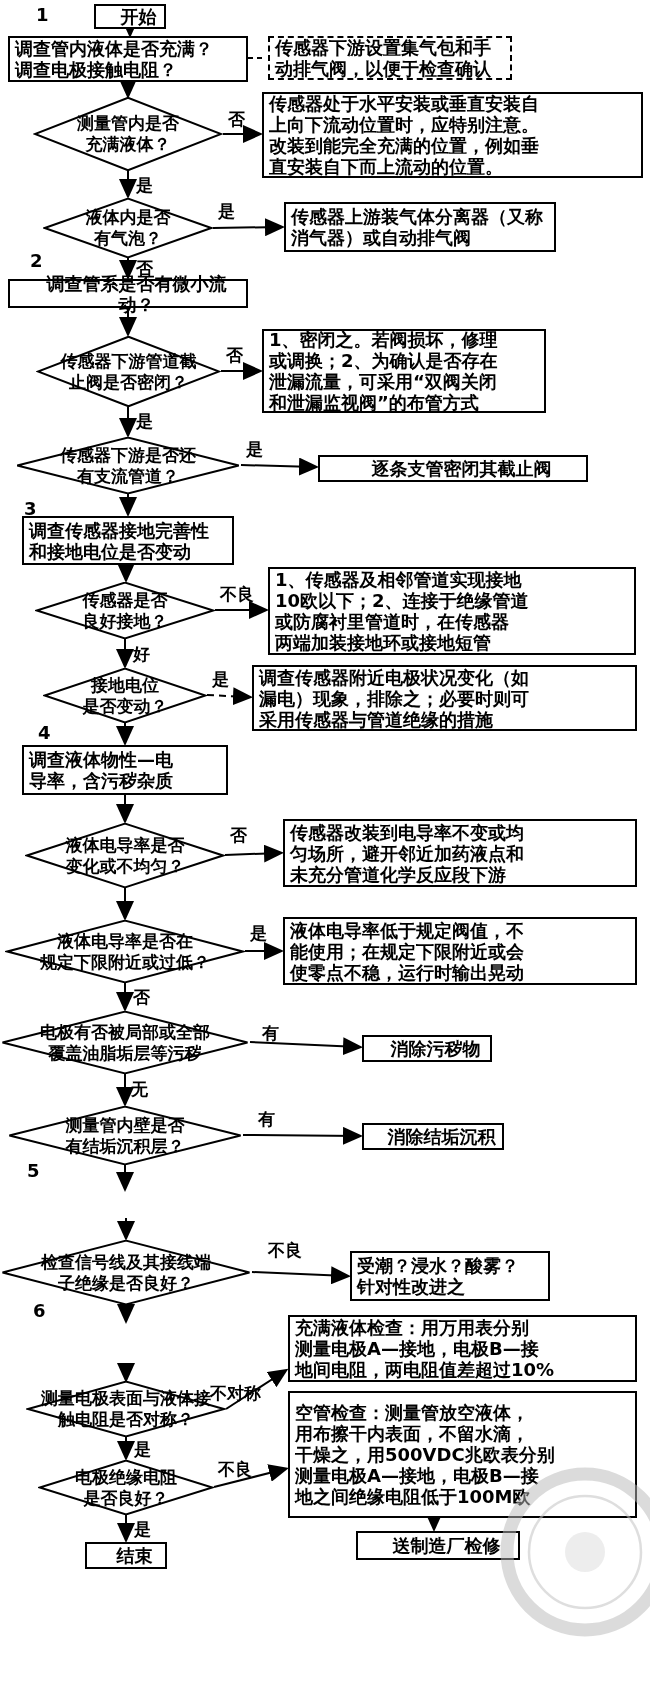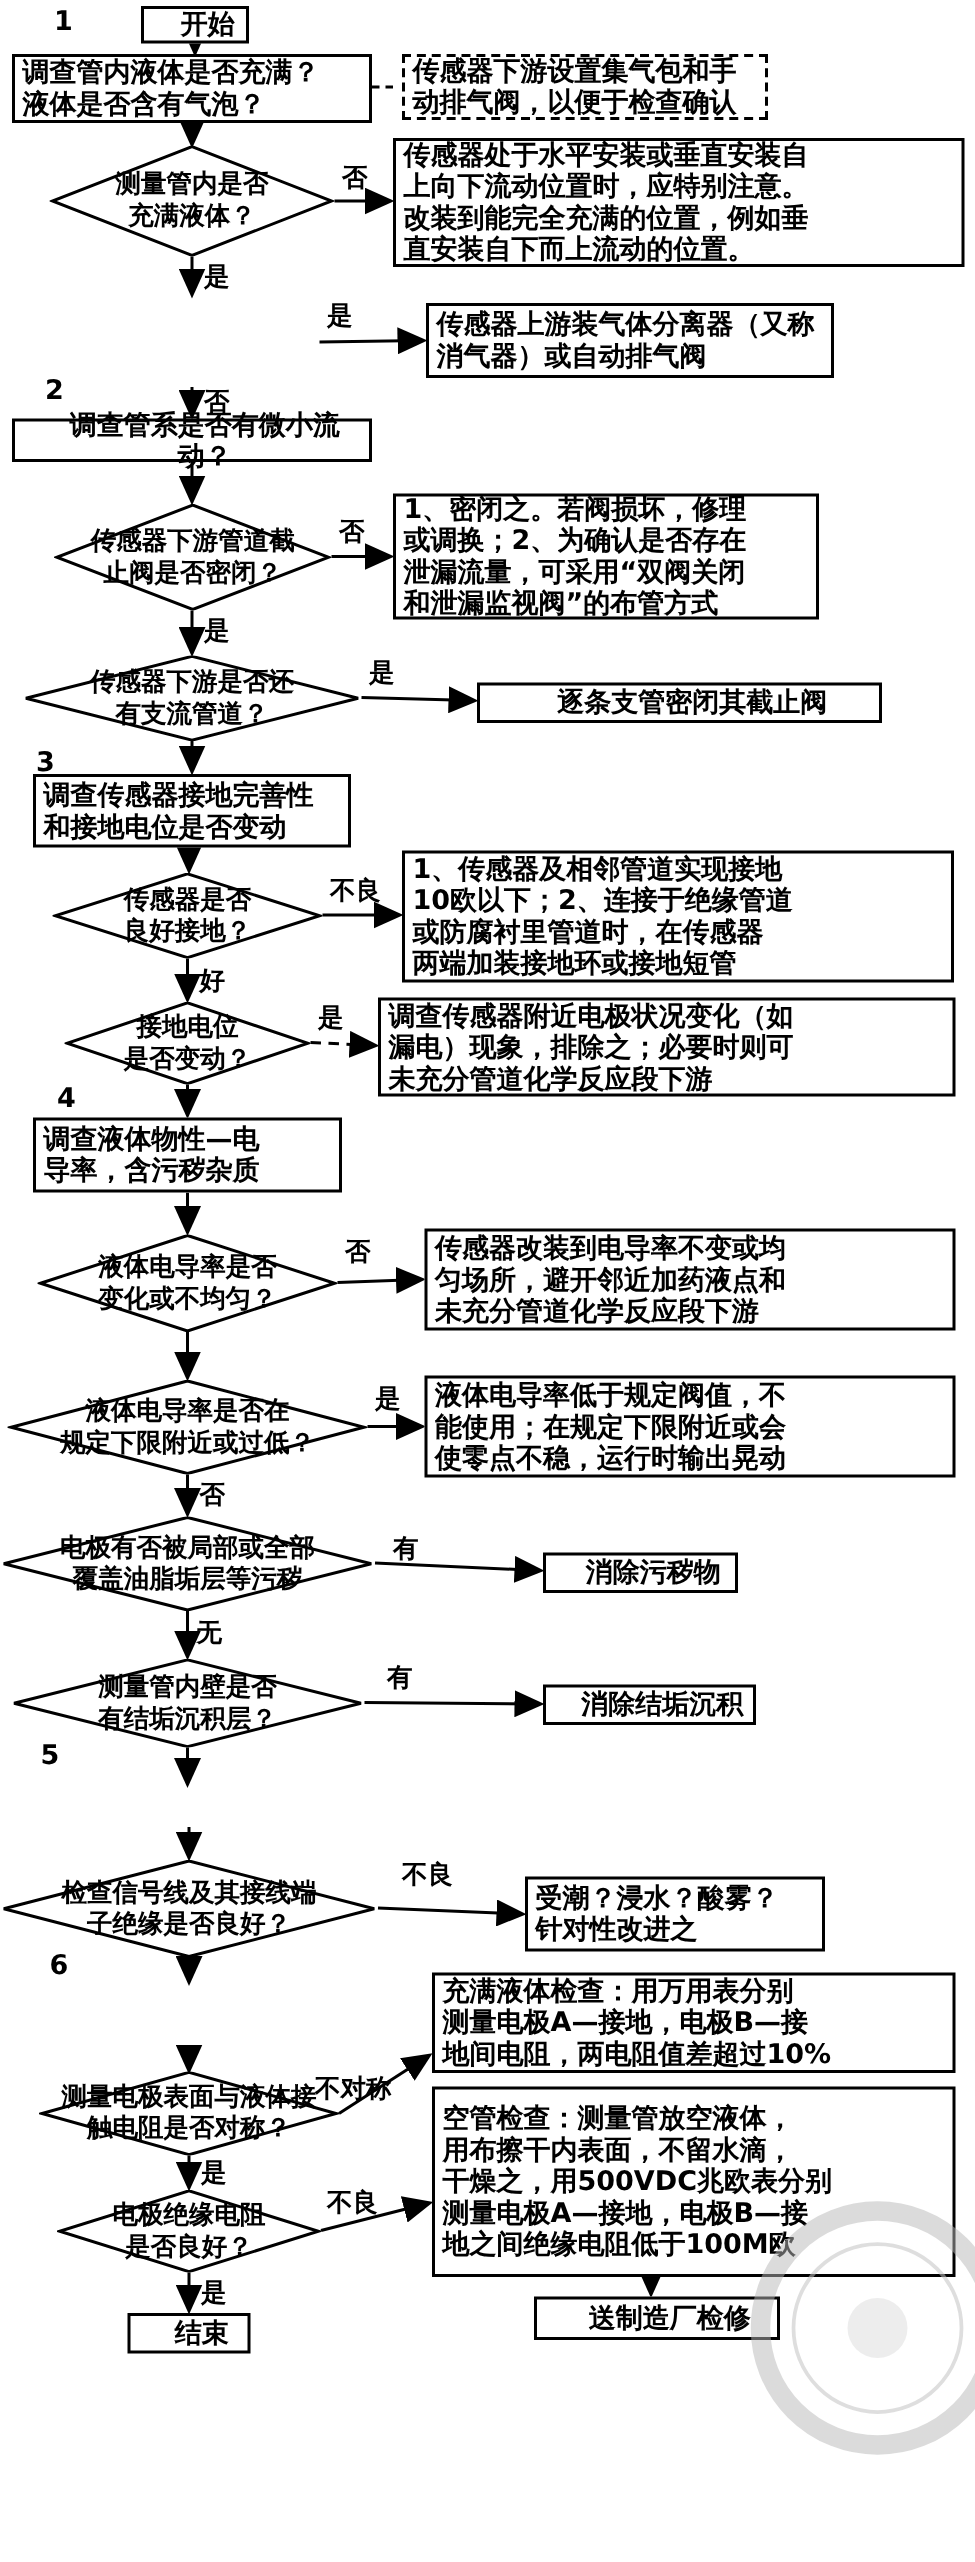--- a/index.html
+++ b/index.html
@@ -88,7 +88,7 @@
   <div class="rect c" style="left:94px;top:4px;width:72px;height:25px">开始</div>
 
   <div class="rect l" style="left:8px;top:36px;width:240px;height:46px">调查管内液体是否充满？
-液体是否含有气泡？</div>
+调查电极接触电阻？</div>
   <div class="rect l dash" style="left:268px;top:36px;width:244px;height:44px">传感器下游设置集气包和手
 动排气阀，以便于检查确认</div>
 

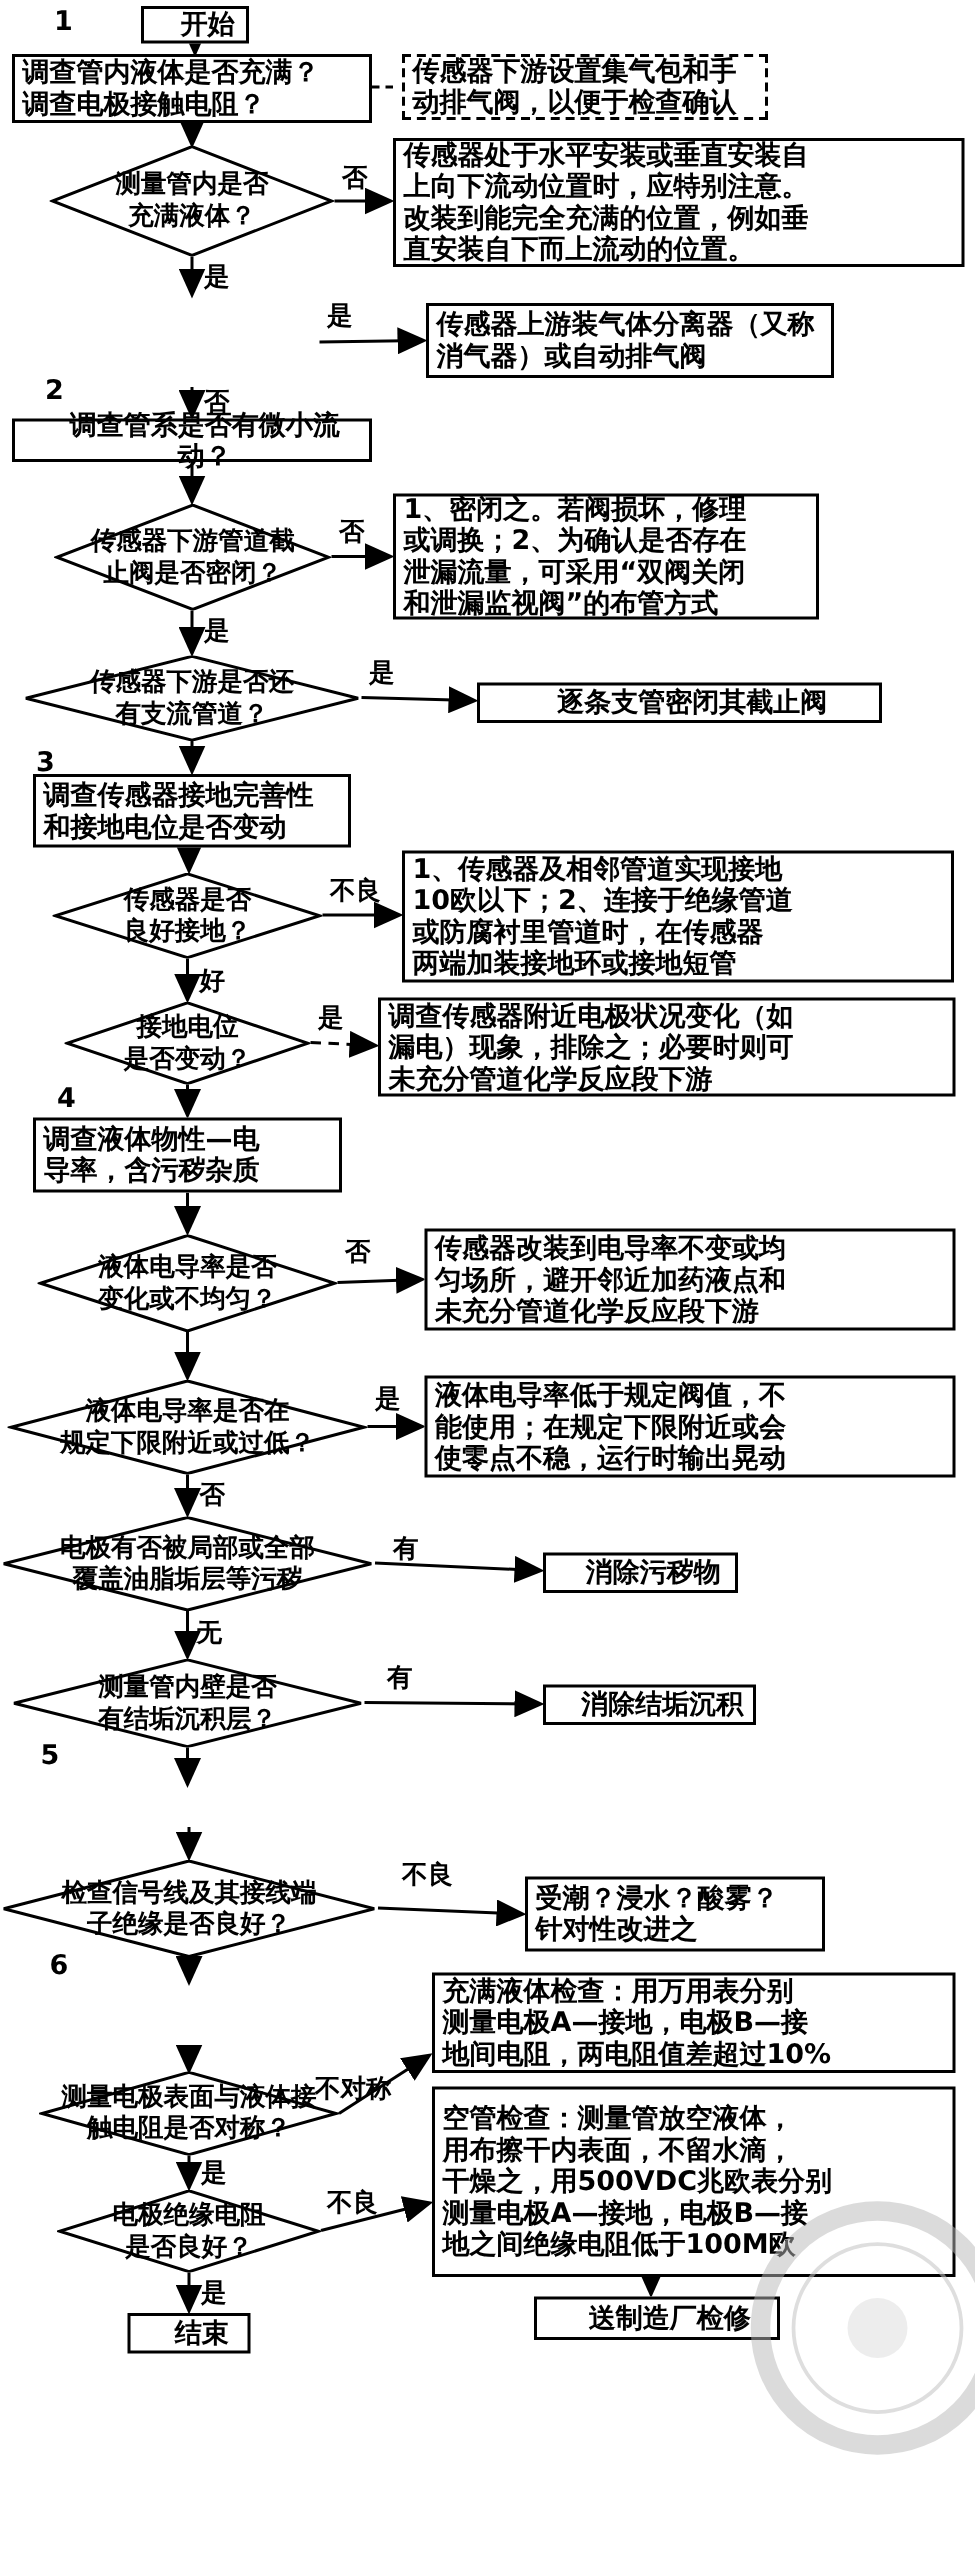--- a/index.html
+++ b/index.html
@@ -104,6 +104,13 @@
 改装到能完全充满的位置，例如垂
 直安装自下而上流动的位置。</div>
 
+  <div class="diamond" style="left:43px;top:198px;width:170px;height:60px">
+    <svg viewBox="0 0 100 100" preserveAspectRatio="none">
+        <polygon points="50,1 99,50 50,99 1,50"></polygon>
+      </svg>
+    <div class="dtxt">液体内是否
+有气泡？</div>
+  </div>
   <div class="rect l" style="left:284px;top:202px;width:272px;height:50px">传感器上游装气体分离器（又称
 消气器）或自动排气阀</div>
 

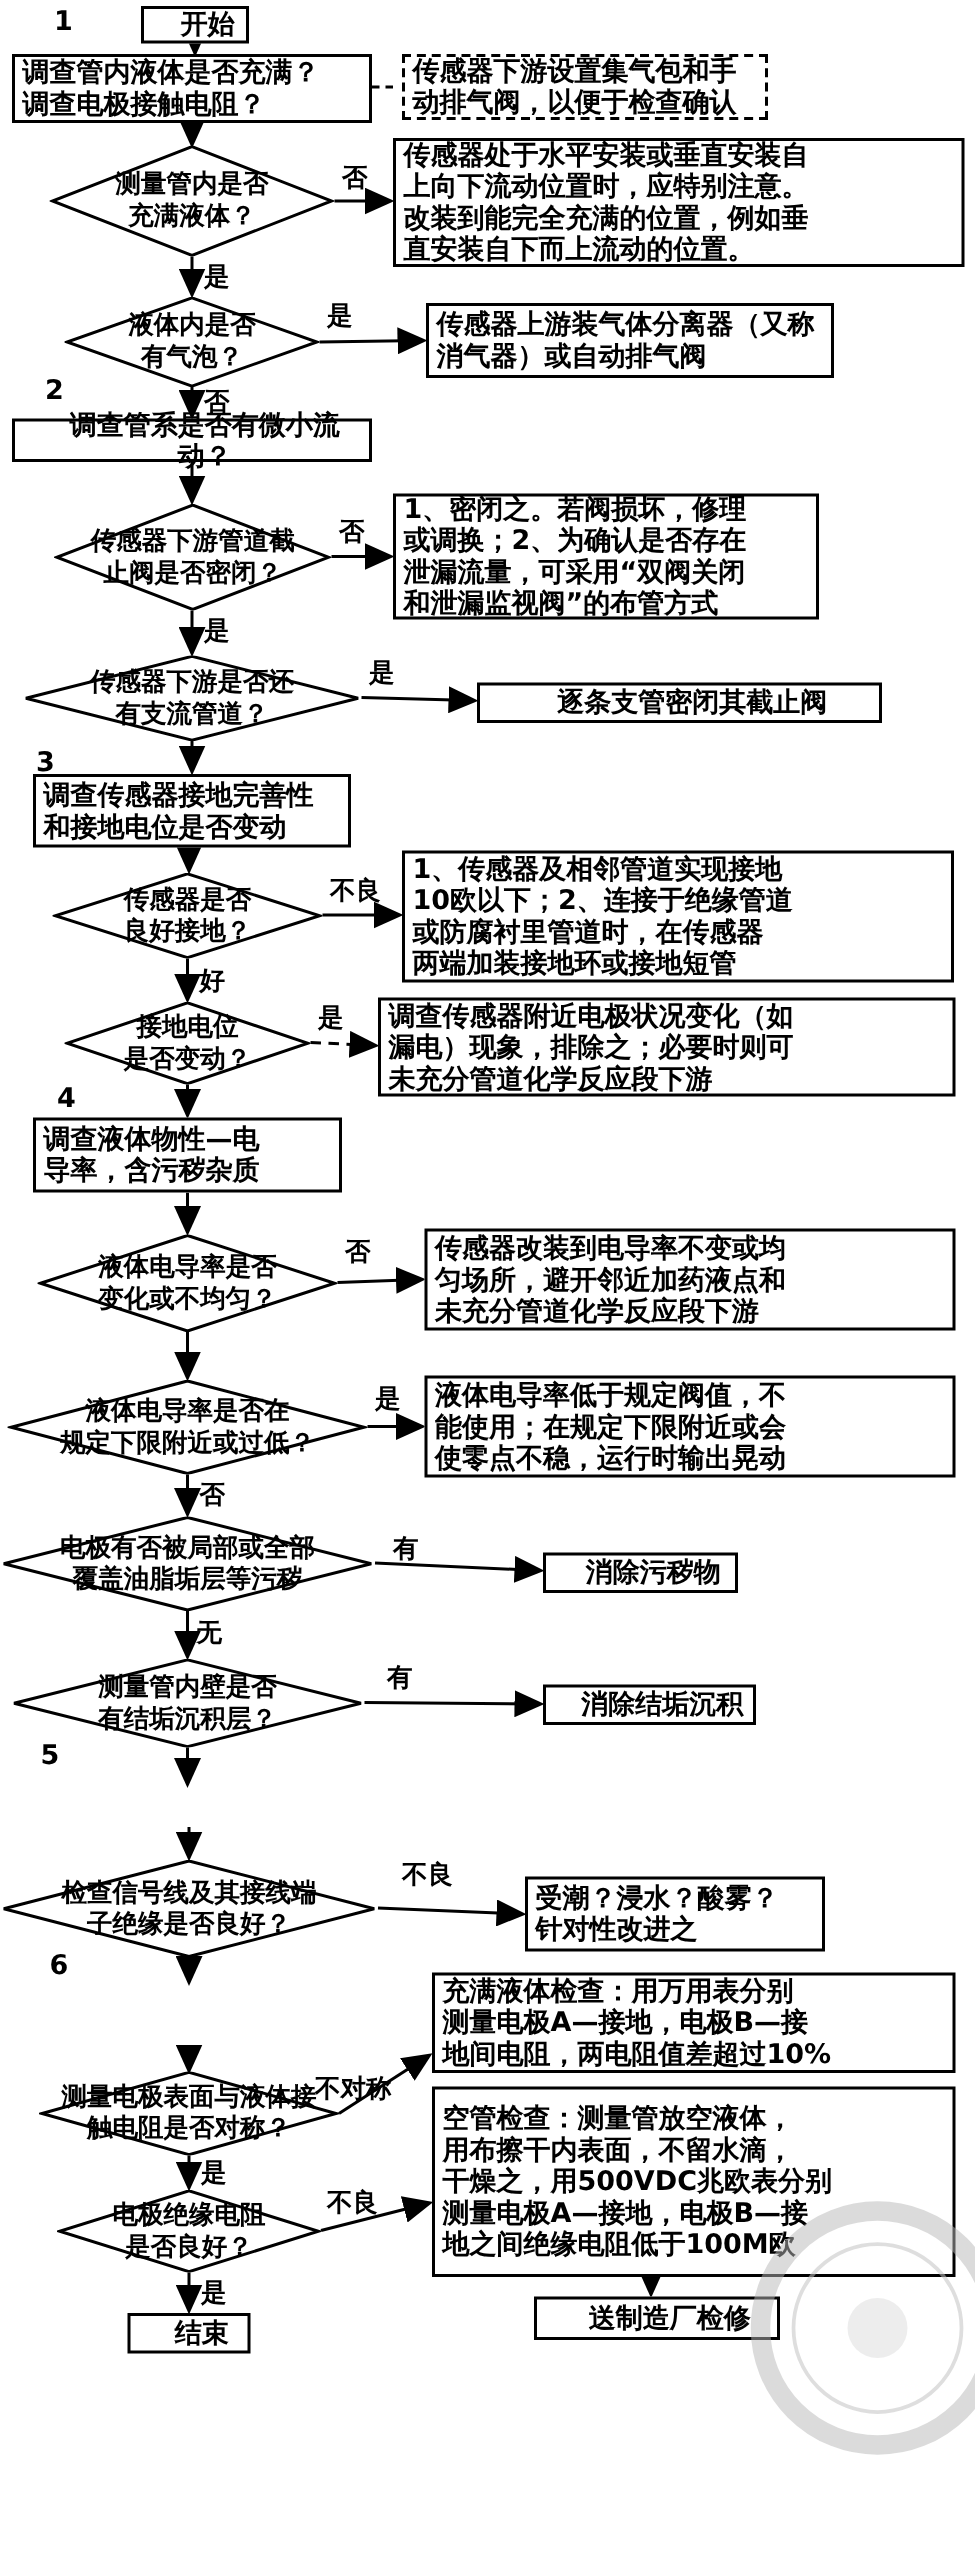--- a/index.html
+++ b/index.html
@@ -161,7 +161,7 @@
   </div>
   <div class="rect l" style="left:252px;top:665px;width:385px;height:66px">调查传感器附近电极状况变化（如
 漏电）现象，排除之；必要时则可
-未充分管道化学反应段下游</div>
+采用传感器与管道绝缘的措施</div>
 
   <div class="rect l" style="left:22px;top:745px;width:206px;height:50px">调查液体物性—电
 导率，含污秽杂质</div>

